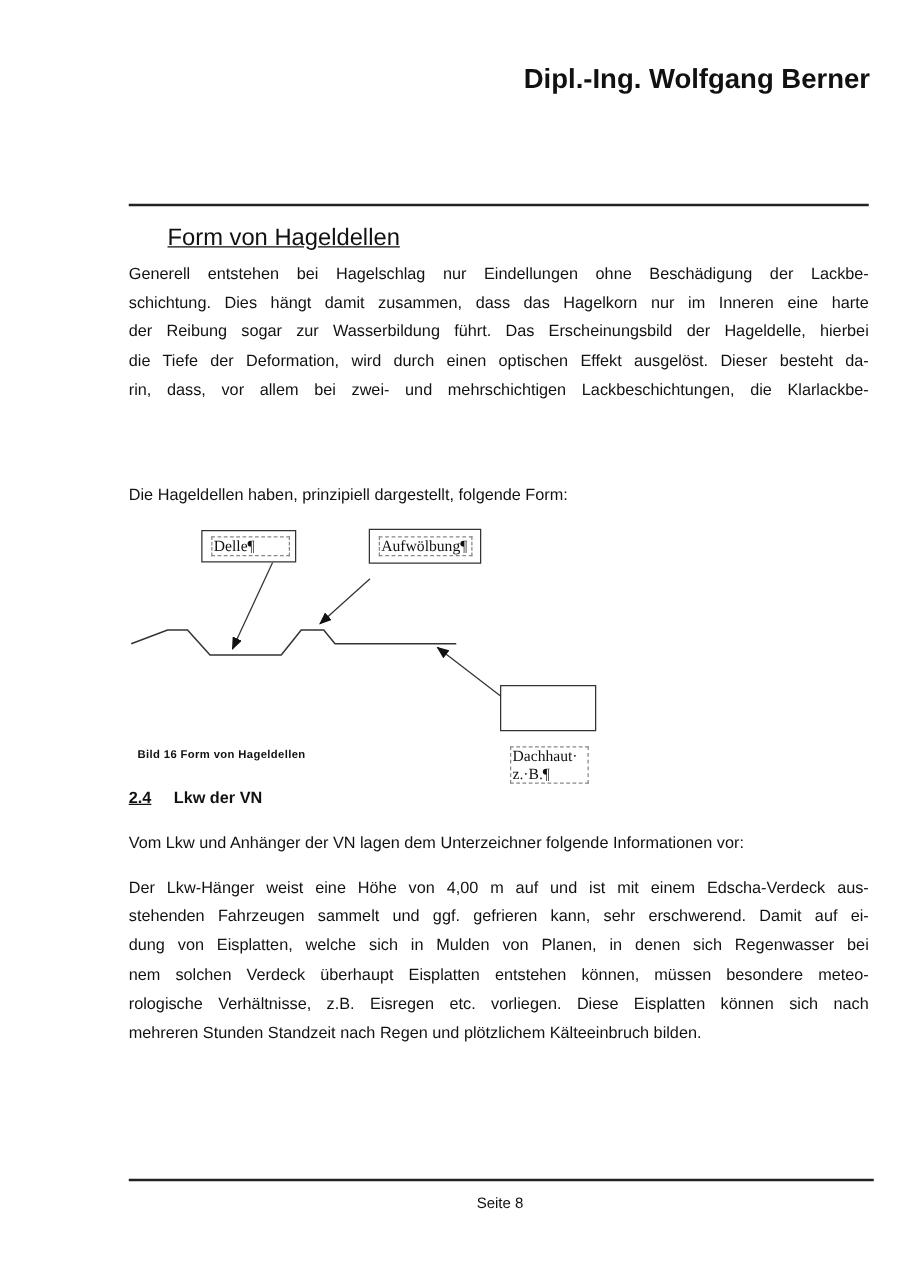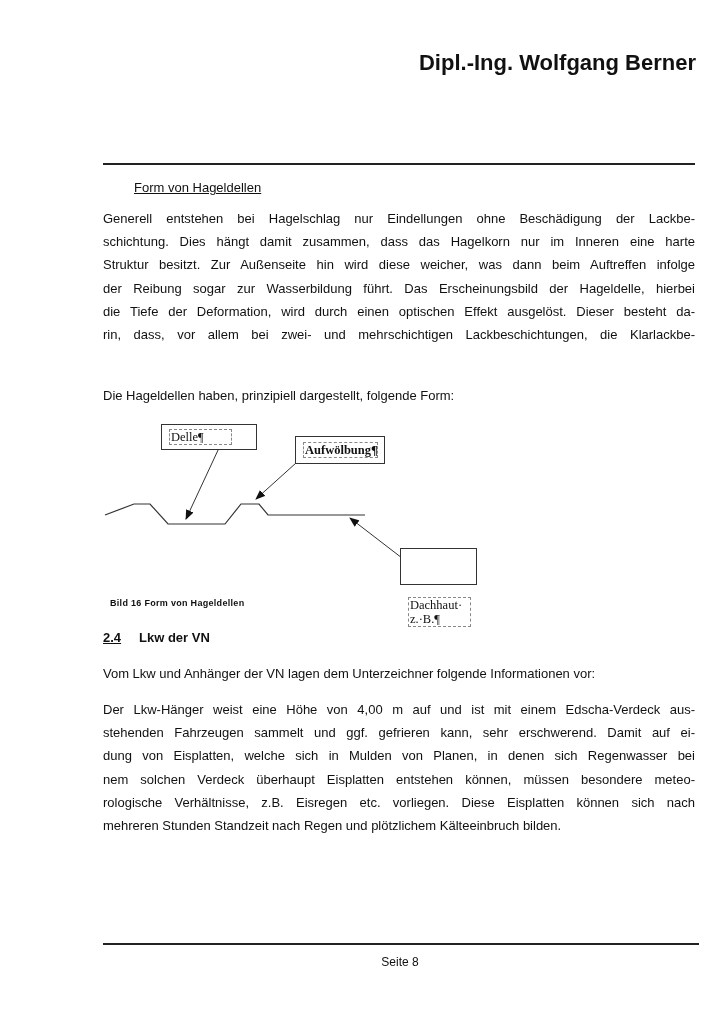--- a/index.html
+++ b/index.html
@@ -9,7 +9,7 @@
   .rule { position: absolute; left: 103px; width: 592px; height: 1.5px; background: #222; }
   .rule.top { top: 163px; }
   .rule.bottom { top: 943px; width: 596px; }
-  .subhead { position: absolute; left: 134px; top: 180px; font-size: 13px; text-decoration: underline; }
+  .subhead { position: absolute; left: 134px; top: 180px; font-size: 19px; text-decoration: underline; }
   .para { position: absolute; left: 103px; width: 592px; font-size: 13px; line-height: 23.2px; text-align: justify; }
   .para .line { display: block; text-align: justify; text-align-last: justify; height: 23.2px; white-space: nowrap; }
   .para .line.last { text-align-last: left; }

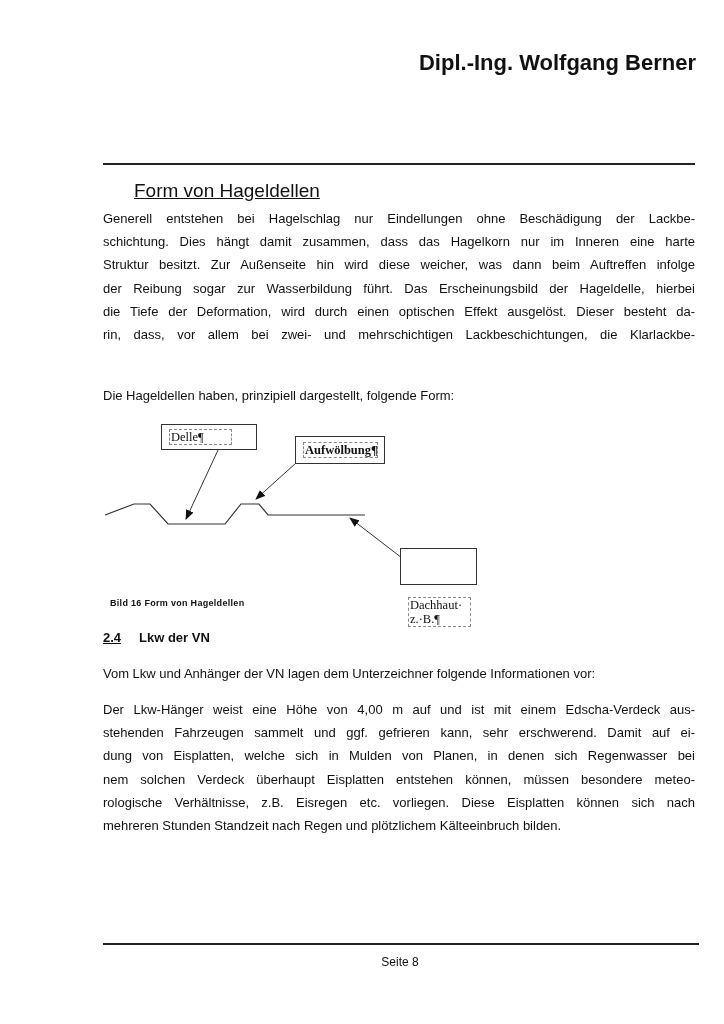--- a/index.html
+++ b/index.html
@@ -36,7 +36,6 @@
 <div class="para p1">
   <span class="line">Generell entstehen bei Hagelschlag nur Eindellungen ohne Beschädigung der Lackbe-</span>
   <span class="line">schichtung. Dies hängt damit zusammen, dass das Hagelkorn nur im Inneren eine harte</span>
-  <span class="line">Struktur besitzt. Zur Außenseite hin wird diese weicher, was dann beim Auftreffen infolge</span>
   <span class="line">der Reibung sogar zur Wasserbildung führt. Das Erscheinungsbild der Hageldelle, hierbei</span>
   <span class="line">die Tiefe der Deformation, wird durch einen optischen Effekt ausgelöst. Dieser besteht da-</span>
   <span class="line">rin, dass, vor allem bei zwei- und mehrschichtigen Lackbeschichtungen, die Klarlackbe-</span>

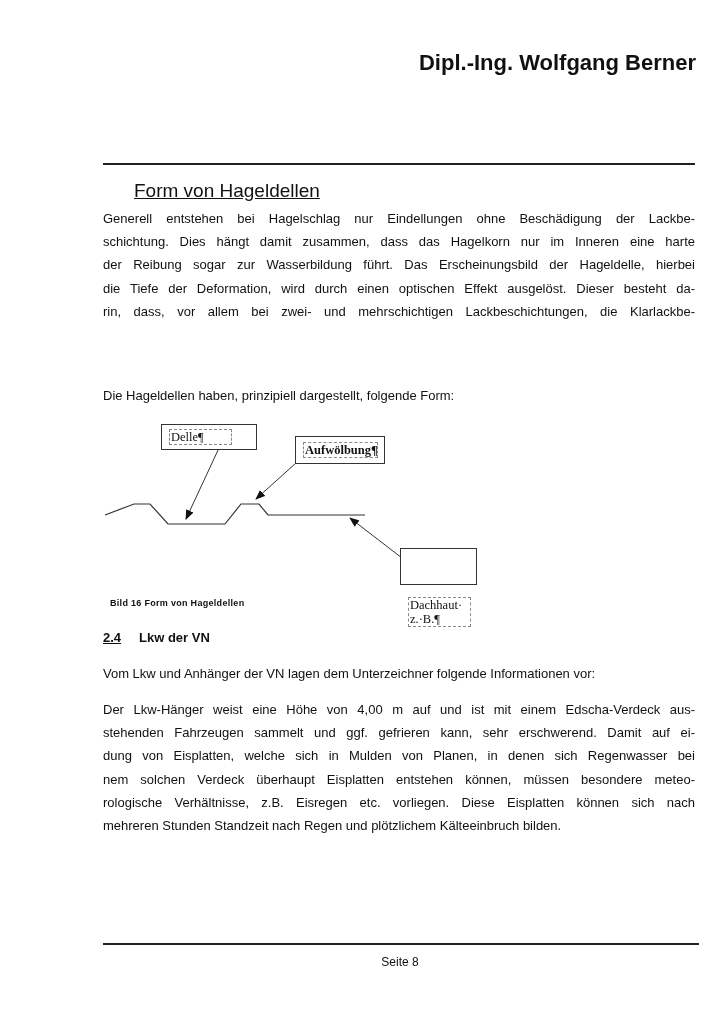--- a/index.html
+++ b/index.html
@@ -62,7 +62,7 @@
     <line x1="402" y1="558" x2="350" y2="518" stroke="#333" stroke-width="1" marker-end="url(#arrowhead)"></line>
   </svg>
 
-  <div class="label-box" style="left:161px; top:24px; width:74px; height:24px;padding-left:20px;">
+  <div class="label-box" style="left:161px; top:24px; width:74px; height:24px;">
     <div class="inner" style="left:7px; top:4px; width:60px; height:14px;">Delle¶</div>
   </div>
   <div class="label-box" style="left:295px; top:36px; width:88px; height:26px;font-weight:bold;">

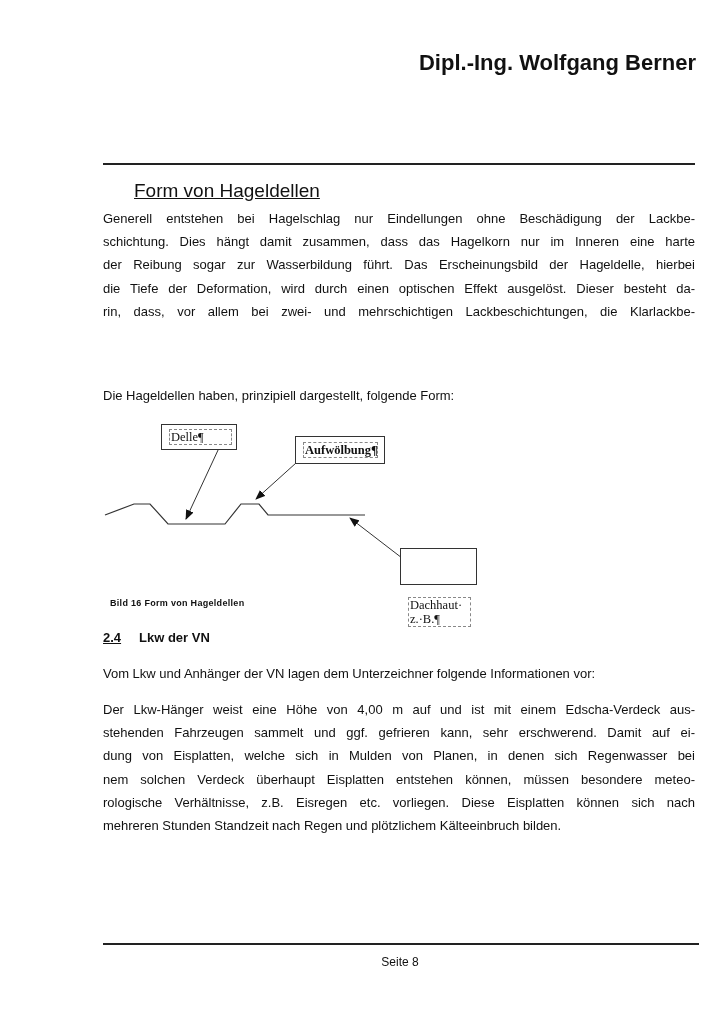--- a/index.html
+++ b/index.html
@@ -65,7 +65,7 @@
   <div class="label-box" style="left:161px; top:24px; width:74px; height:24px;">
     <div class="inner" style="left:7px; top:4px; width:60px; height:14px;">Delle¶</div>
   </div>
-  <div class="label-box" style="left:295px; top:36px; width:88px; height:26px;font-weight:bold;">
+  <div class="label-box" style="left:295px; top:23px; width:88px; height:26px;">
     <div class="inner" style="left:7px; top:5px; width:72px; height:14px;">Aufwölbung¶</div>
   </div>
   <div class="label-box" style="left:400px; top:148px; width:75px; height:35px;">

